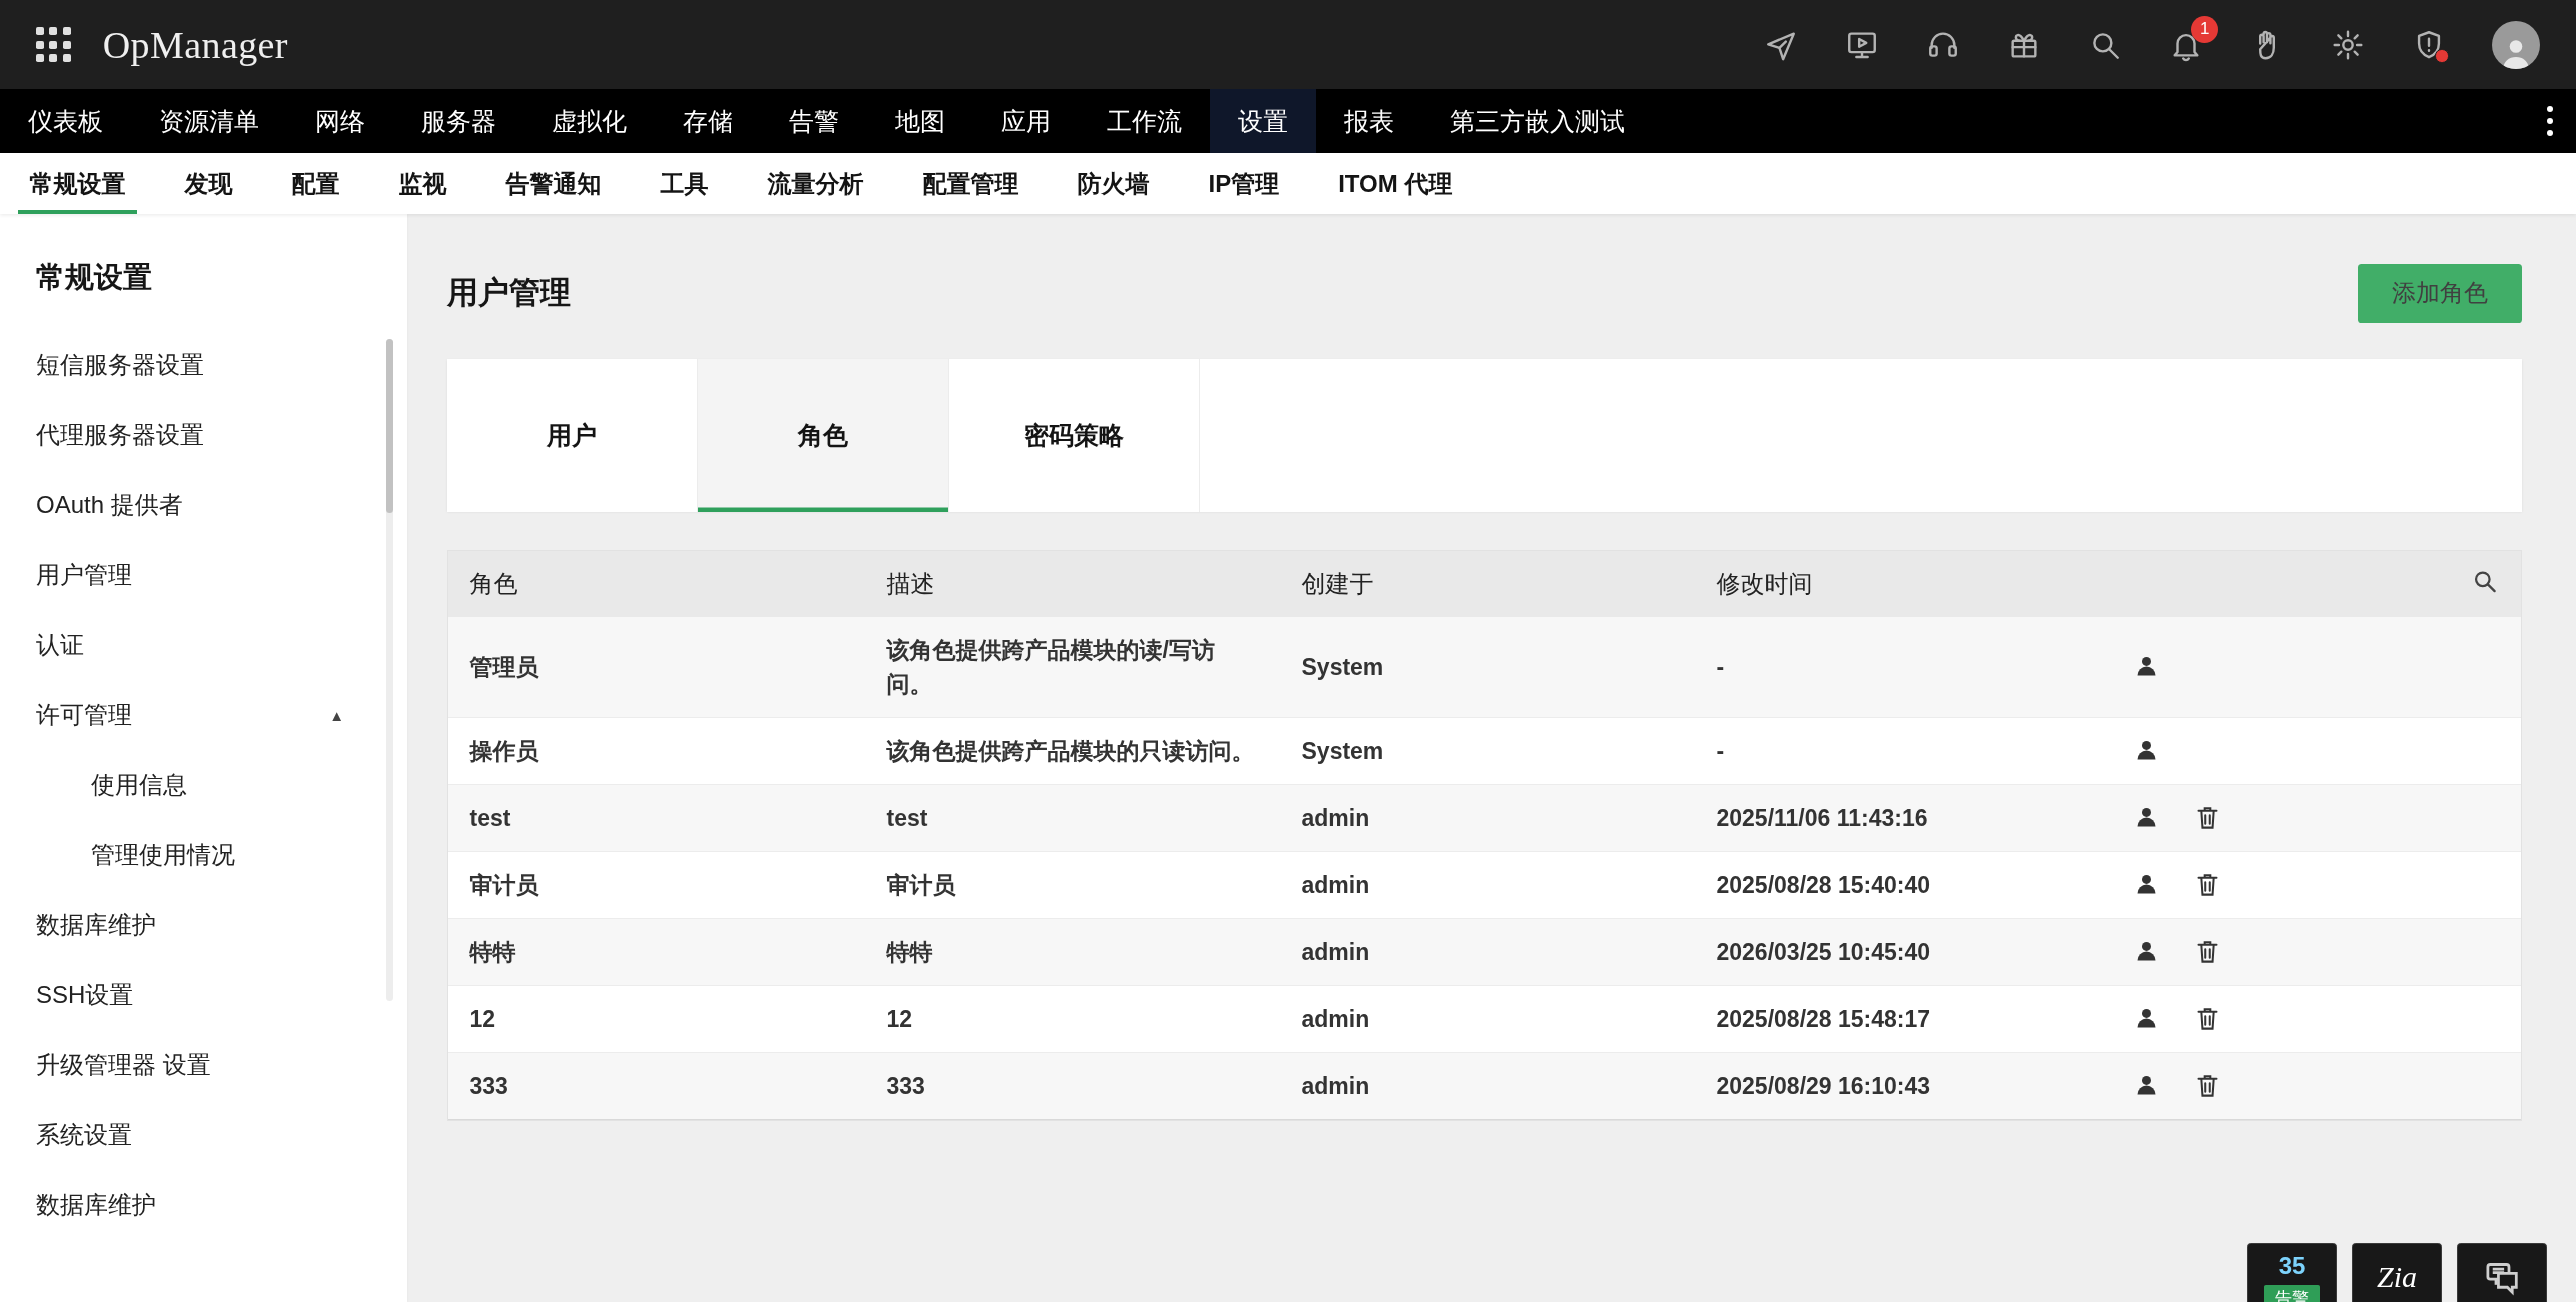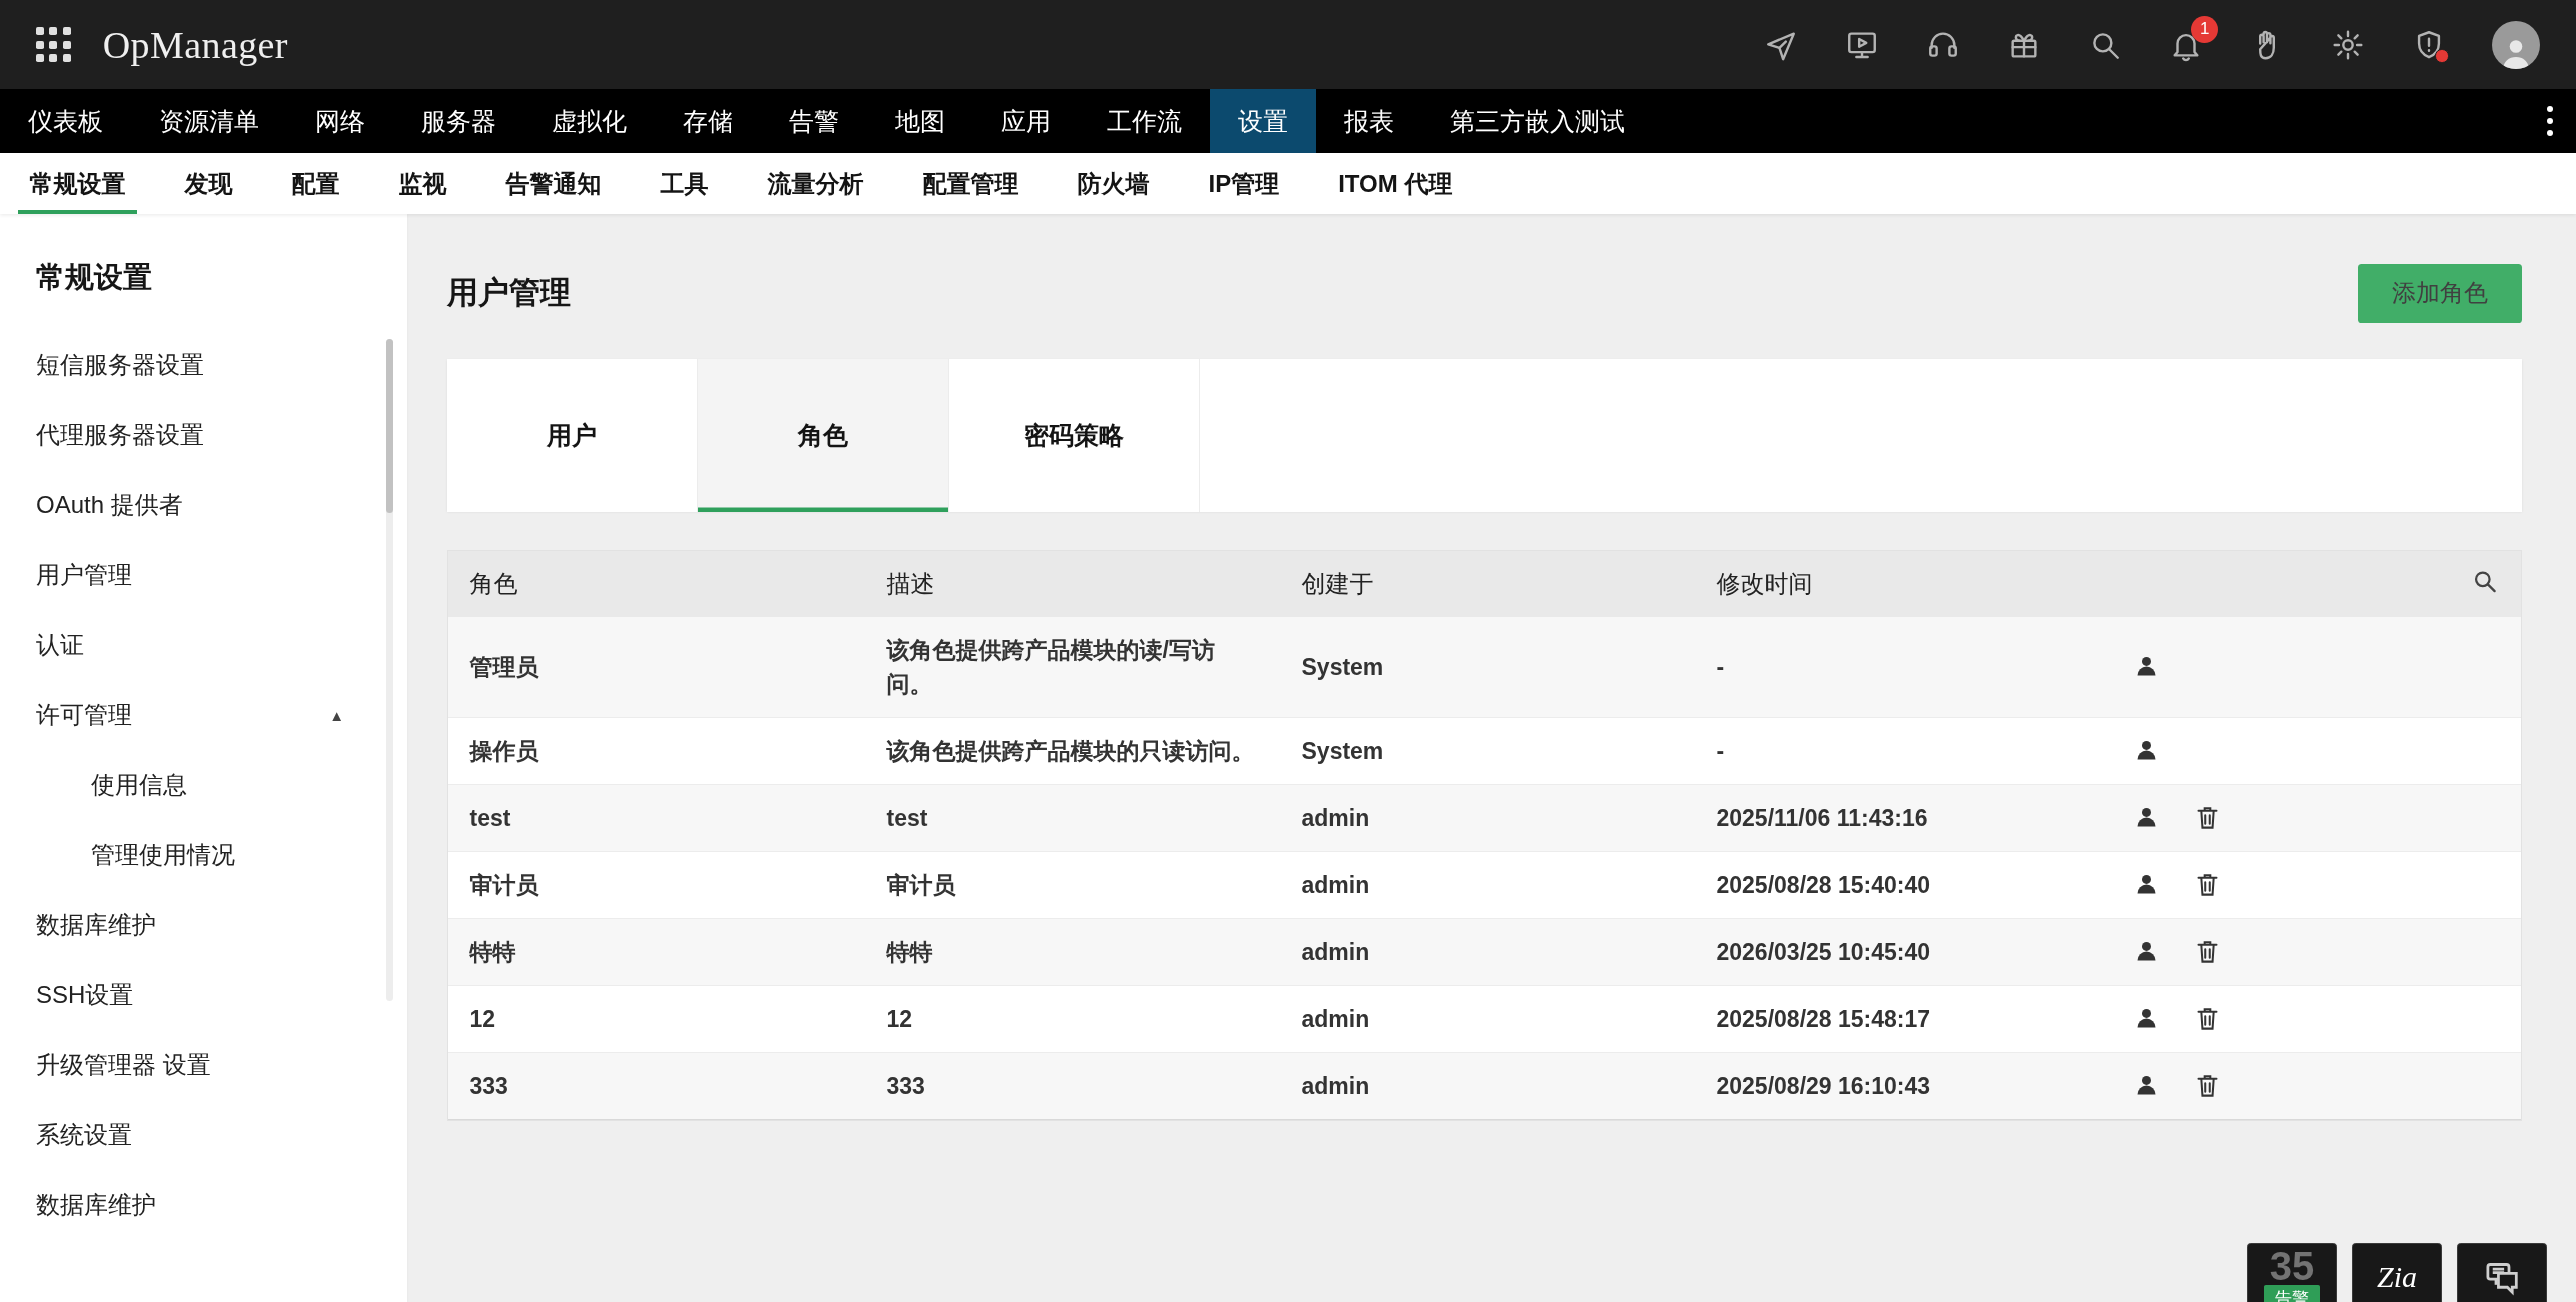--- a/index.html
+++ b/index.html
@@ -22,7 +22,7 @@
   
   .main-nav { height:64px; background:#000; display:flex; align-items:stretch; color:#fff; font-size:25px; }
   .nav-item { display:flex; align-items:center; padding:0 28px; cursor:pointer; white-space:nowrap; }
-  .nav-item.active { background:#0c4a6e; }
+  .nav-item.active { background:#0f172a; }
   .nav-kebab { margin-left:auto; display:flex; flex-direction:column; justify-content:center; gap:5.4px; padding:0 23px; cursor:pointer; }
   .nav-kebab i { width:6.3px; height:6.3px; border-radius:50%; background:#fff; }
 

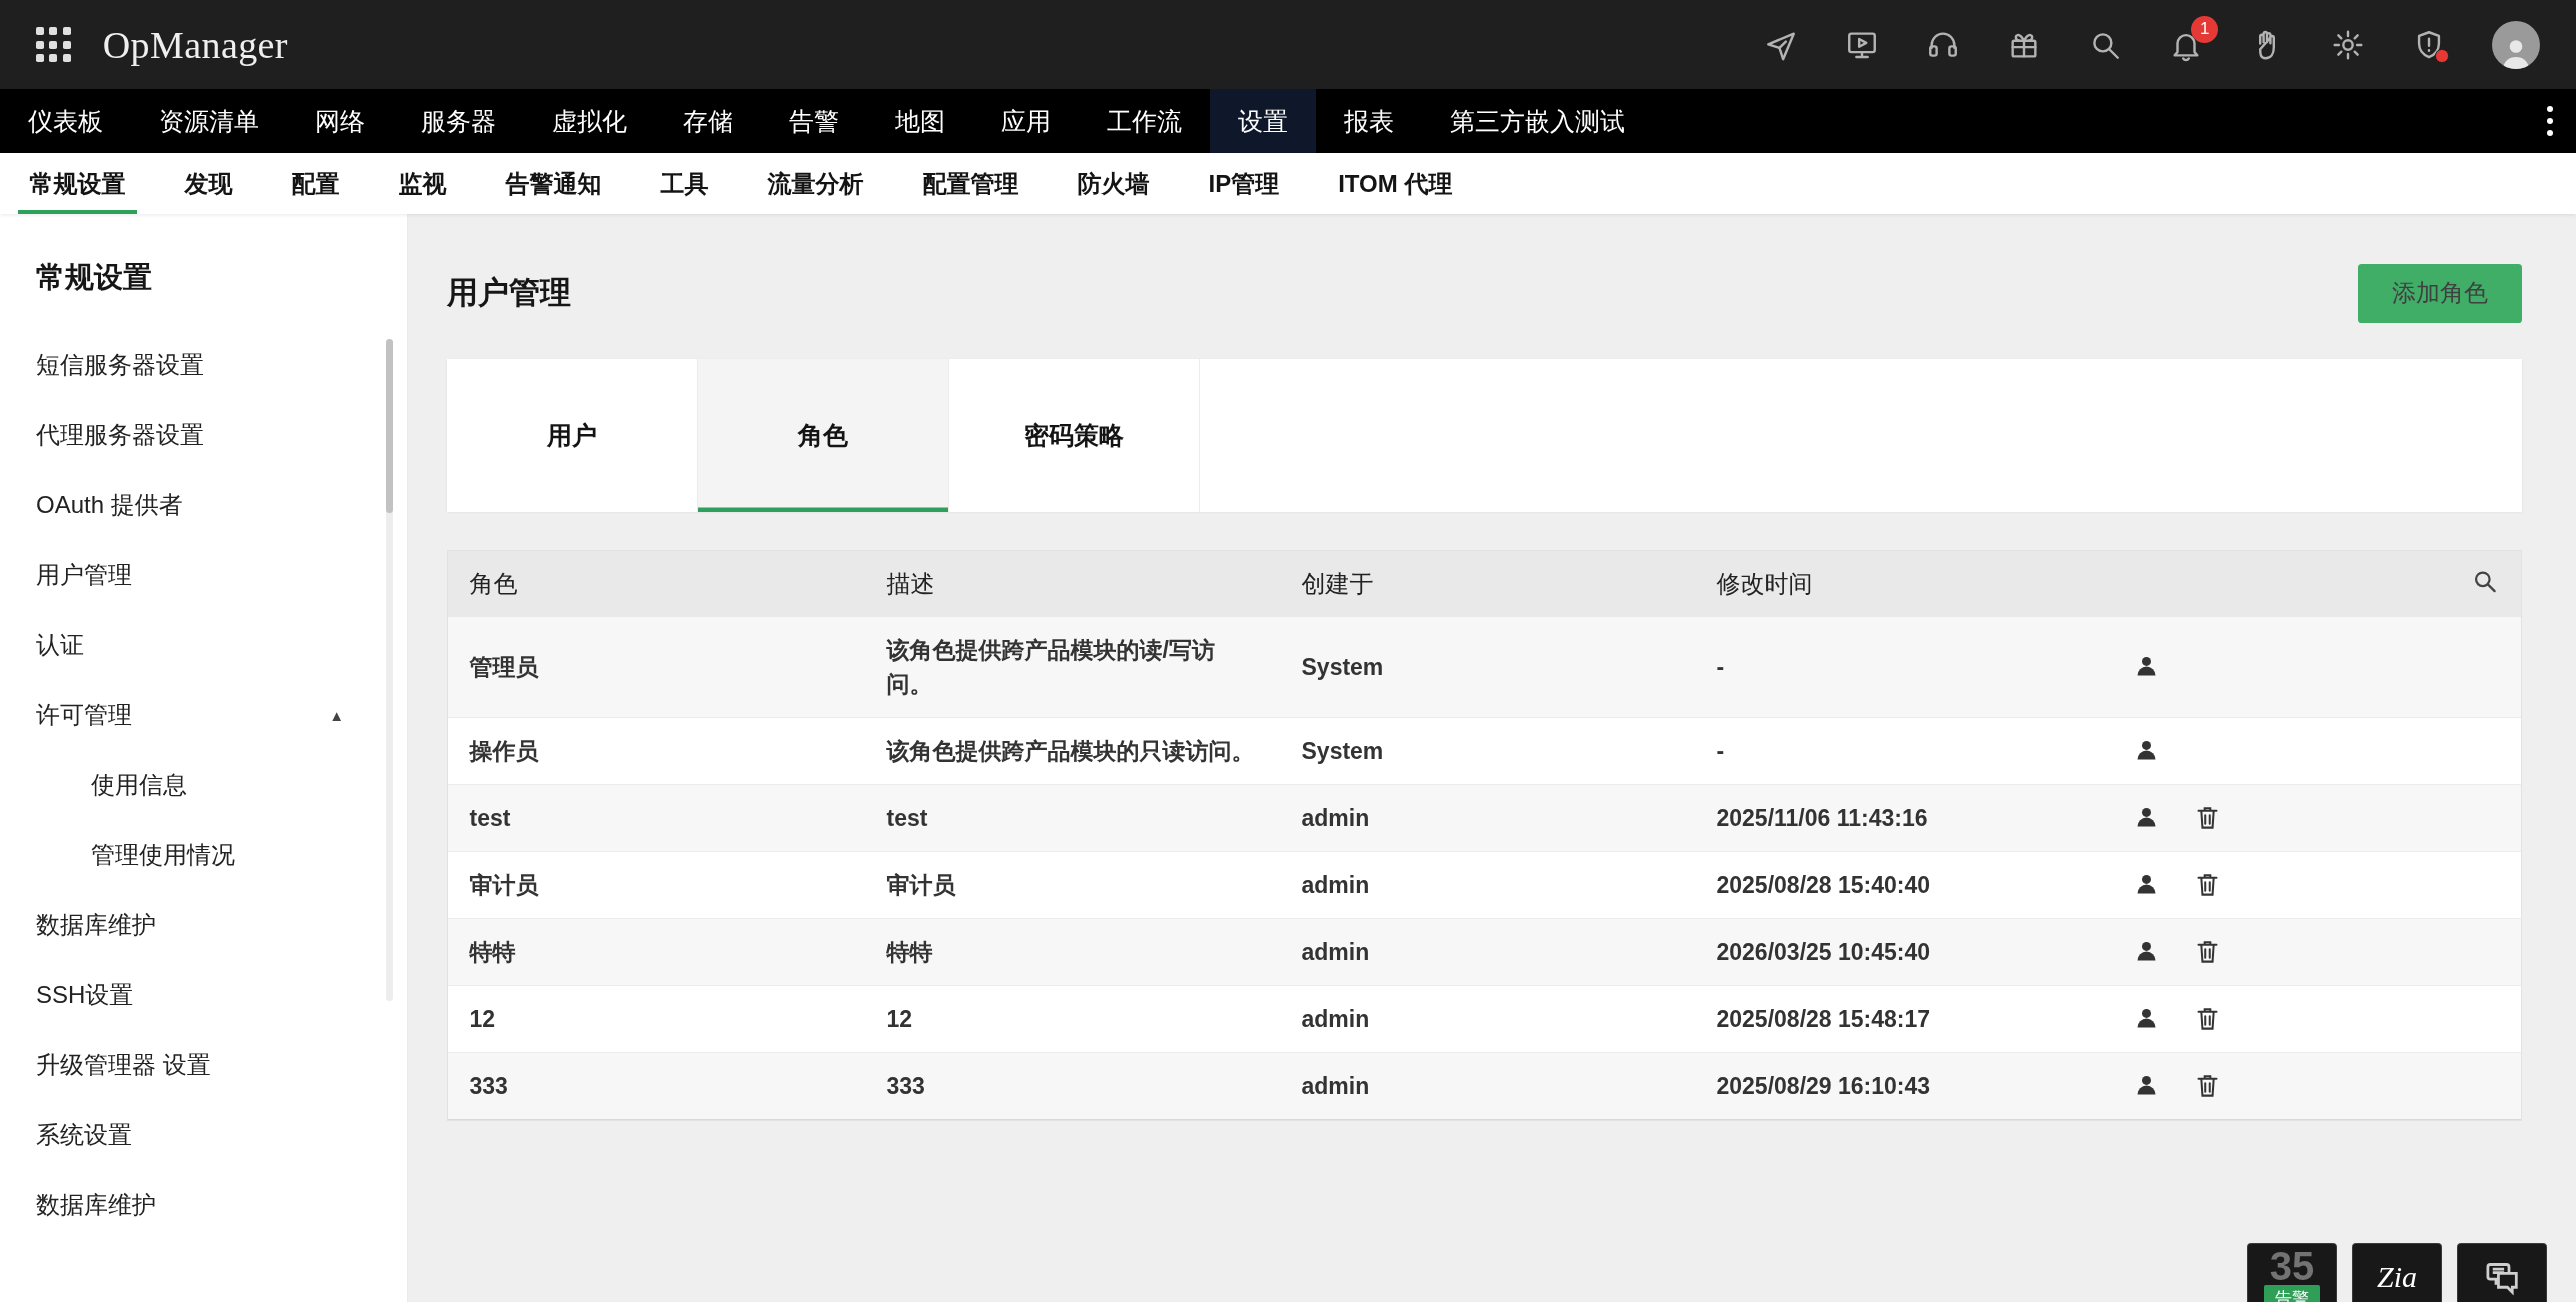--- a/index.html
+++ b/index.html
@@ -68,7 +68,7 @@
   
   .float-tiles { position:absolute; top:1243px; right:29px; display:flex; gap:15px; }
   .tile { width:90px; height:90px; background:#181818; border:0.9px solid #3a3a3a; border-radius:3.6px; display:flex; flex-direction:column; align-items:center; justify-content:flex-start; cursor:pointer; }
-  .tile .num { color:#737373; font-size:40px; font-weight:700; margin-top:3.6px; line-height:36px; }
+  .tile .num { color:#7dd3fc; font-size:24px; font-weight:700; margin-top:3.6px; line-height:36px; }
   .tile .lbl { background:#2f9e57; color:#fff; font-size:17px; padding:1.8px 10.7px; border-radius:1.8px; margin-top:1.8px; }
   .tile .zia { color:#fff; font-family:"Liberation Serif","DejaVu Serif",serif; font-style:italic; font-size:30px; margin-top:16px; }
   .tile svg { width:39px; height:39px; stroke:#cfcfcf; fill:none; stroke-width:1.7; margin-top:14.3px; }

